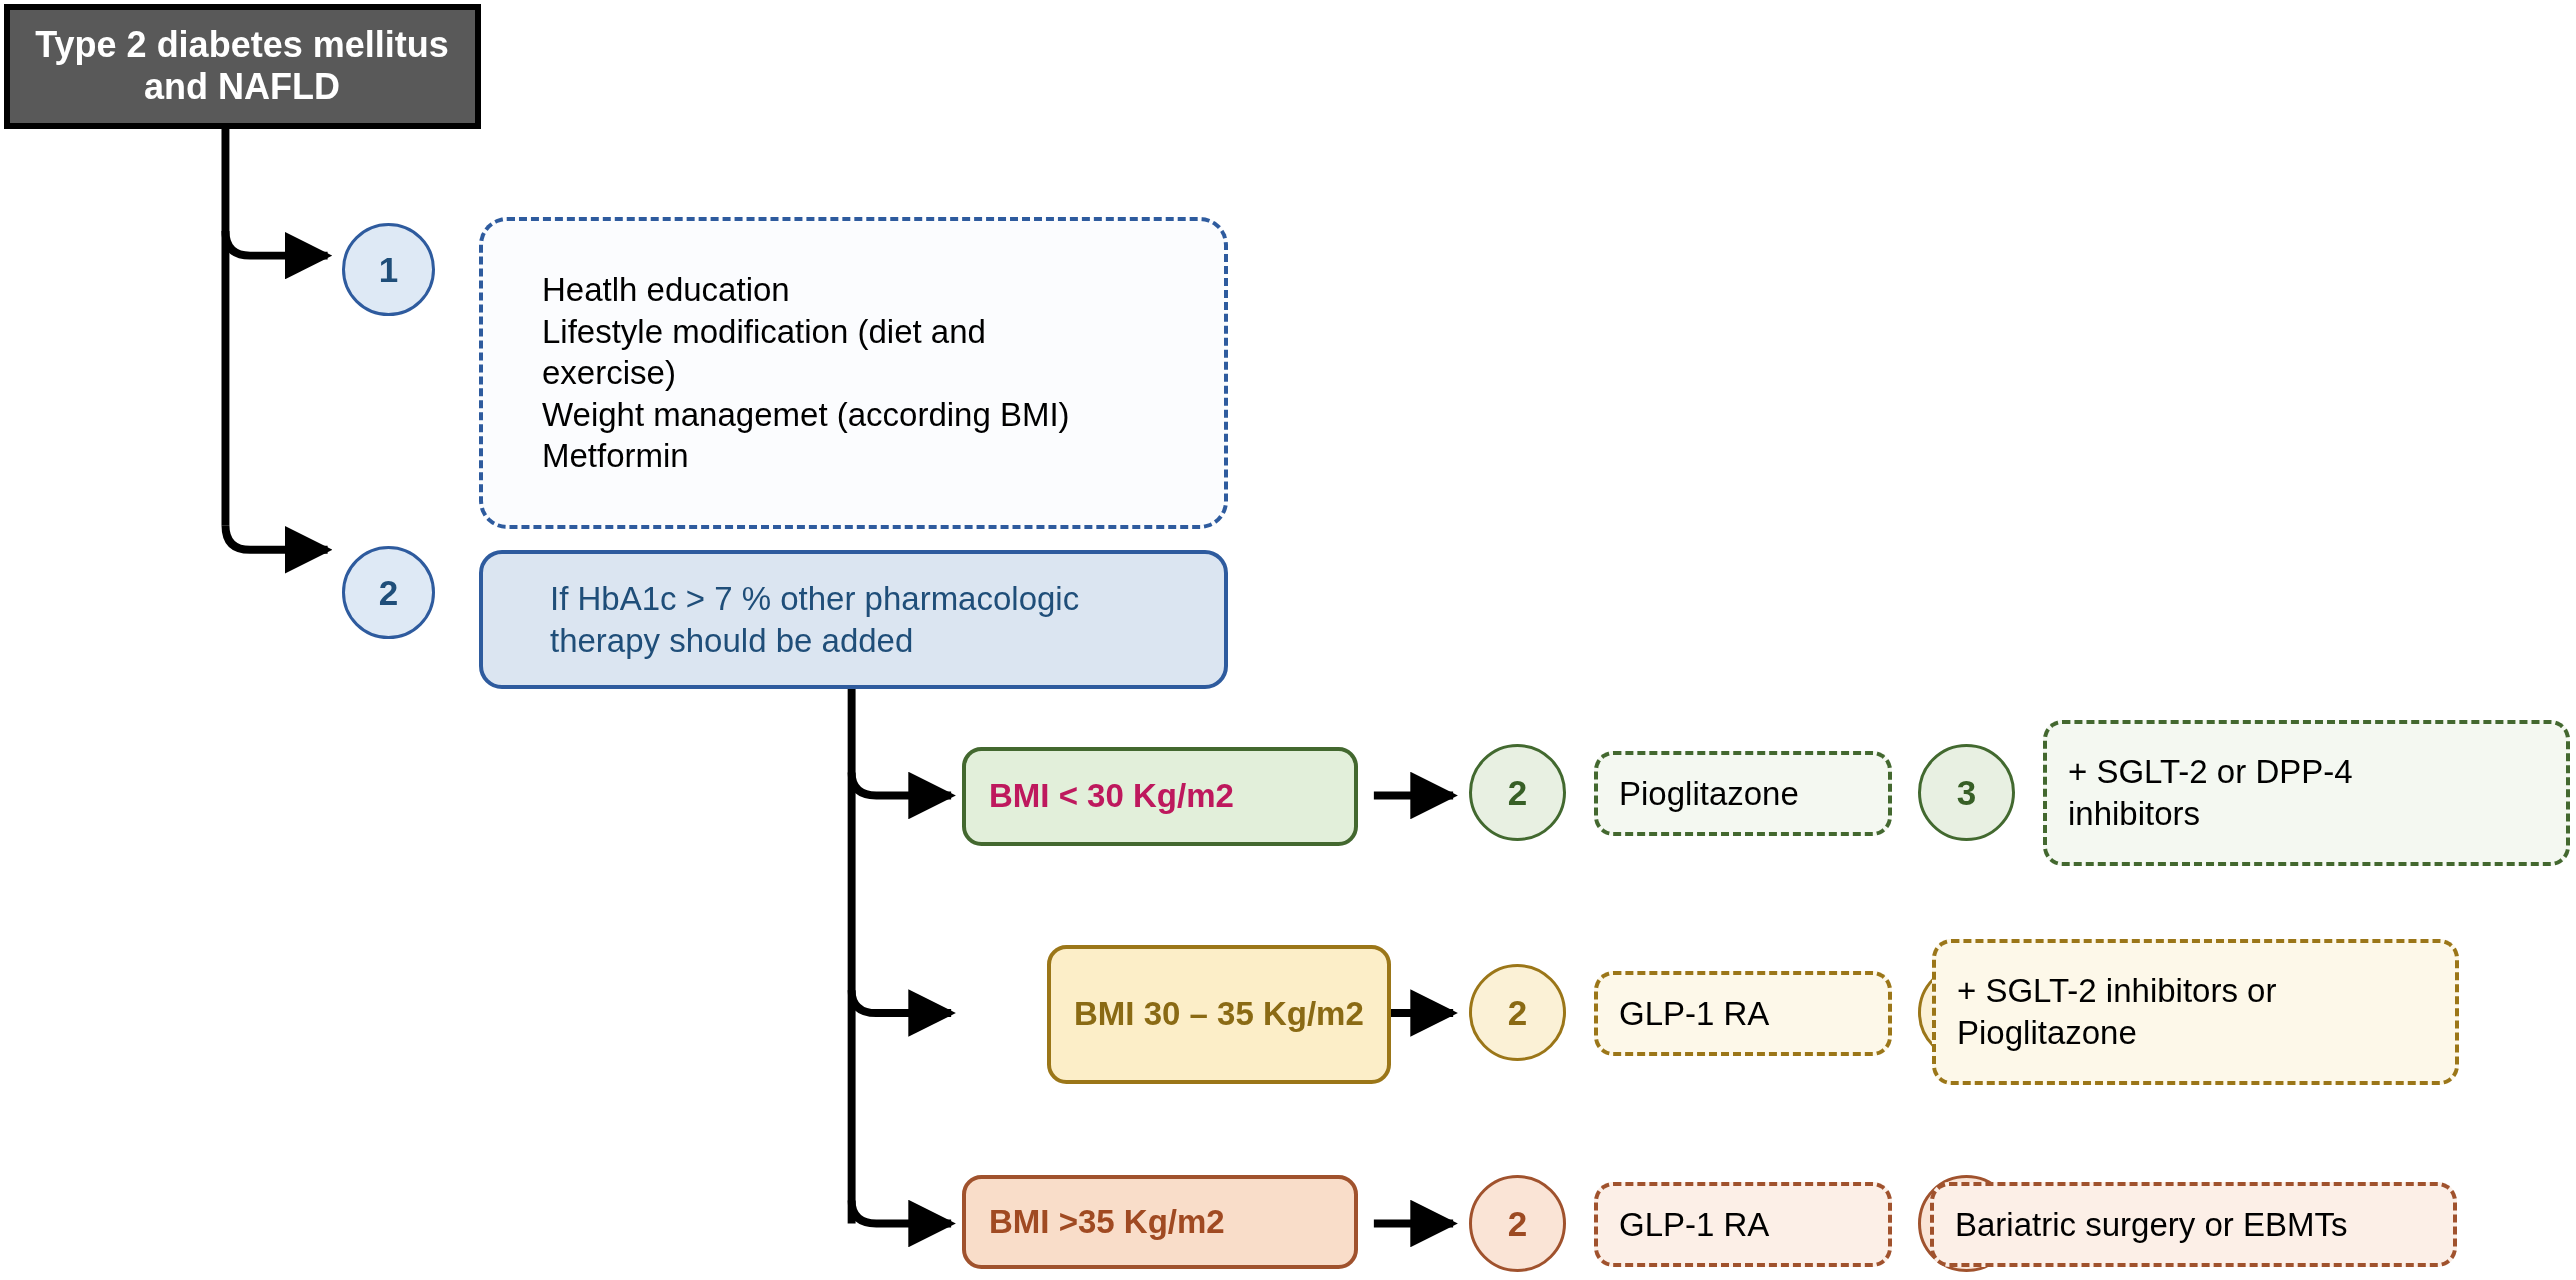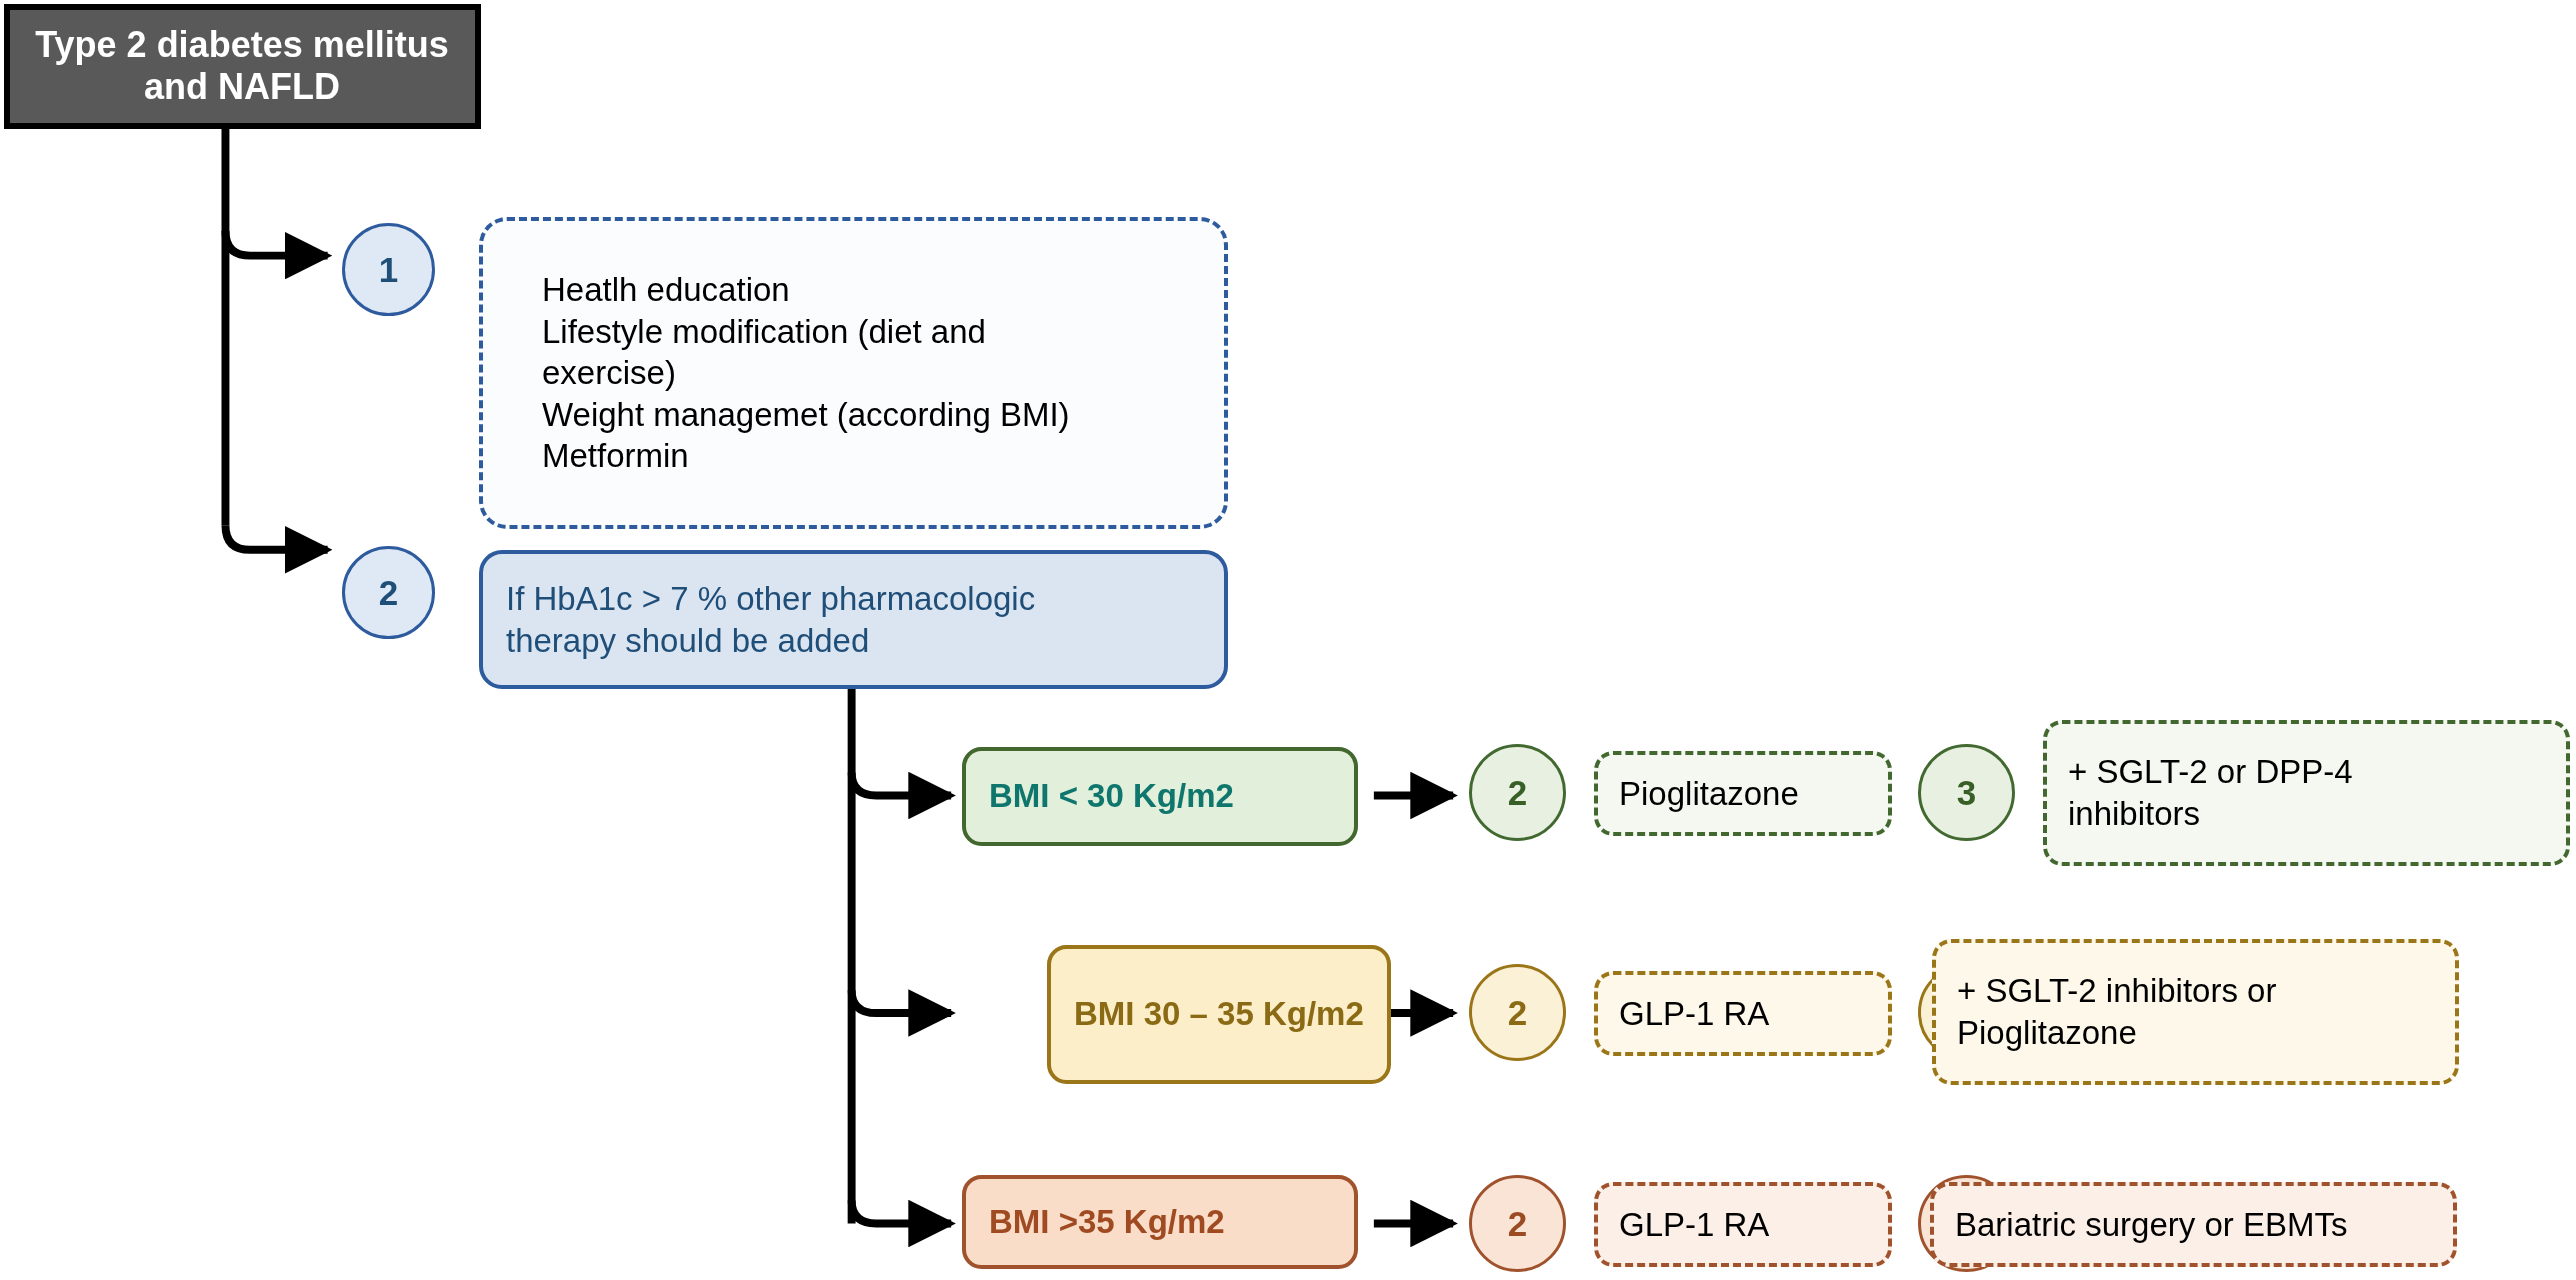--- a/index.html
+++ b/index.html
@@ -92,7 +92,7 @@
     border: 4.4px solid #2e5b9e;
     border-radius: 23px;
   }
-  .panel-step2 .txt { color: #1f4e79; }
+  .panel-step2 .txt { color: #1f4e79; margin-left: 44px; }
 
   
   .bmi {

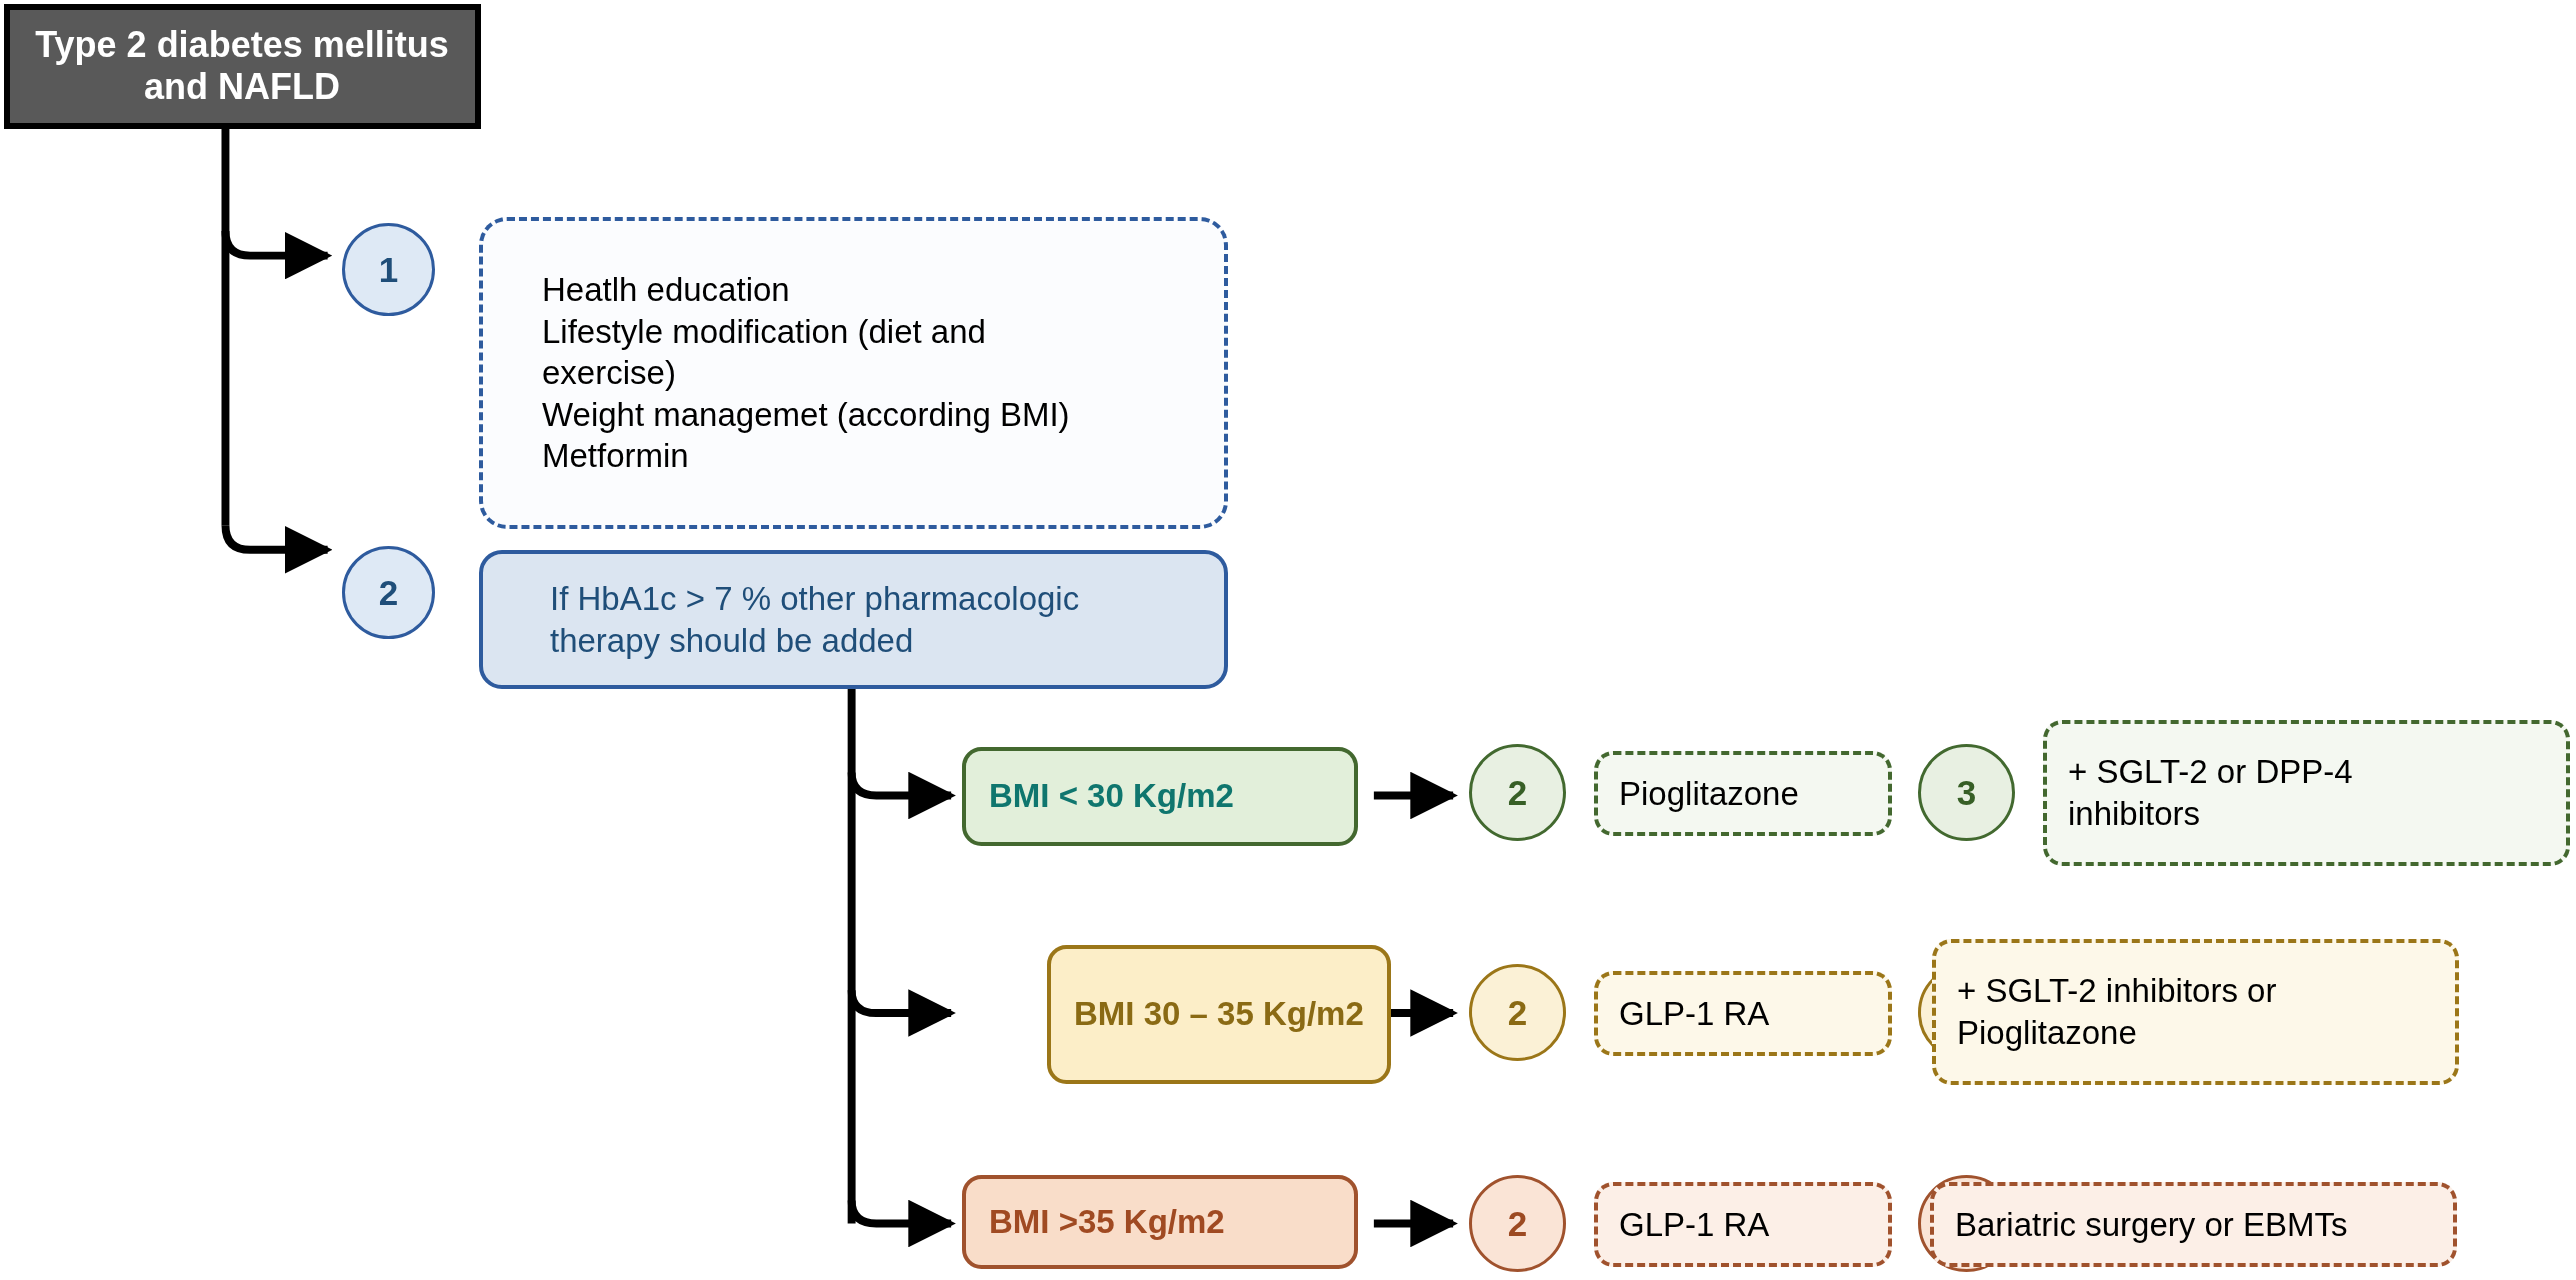--- a/index.html
+++ b/index.html
@@ -101,7 +101,7 @@
   }
   .bmi .txt { font-weight: bold; font-size: 33px; line-height: 1.28; }
   .bmi-green  { background: #e2efda; border: 4.4px solid #43682f; }
-  .bmi-green .txt  { color: #0f766e; }
+  .bmi-green .txt  { color: #be185d; }
   .bmi-yellow { background: #fceec8; border: 4.4px solid #9b7618; }
   .bmi-yellow .txt { color: #8a6a14; }
   .bmi-orange { background: #f9ddc9; border: 4.4px solid #a0522d; }

